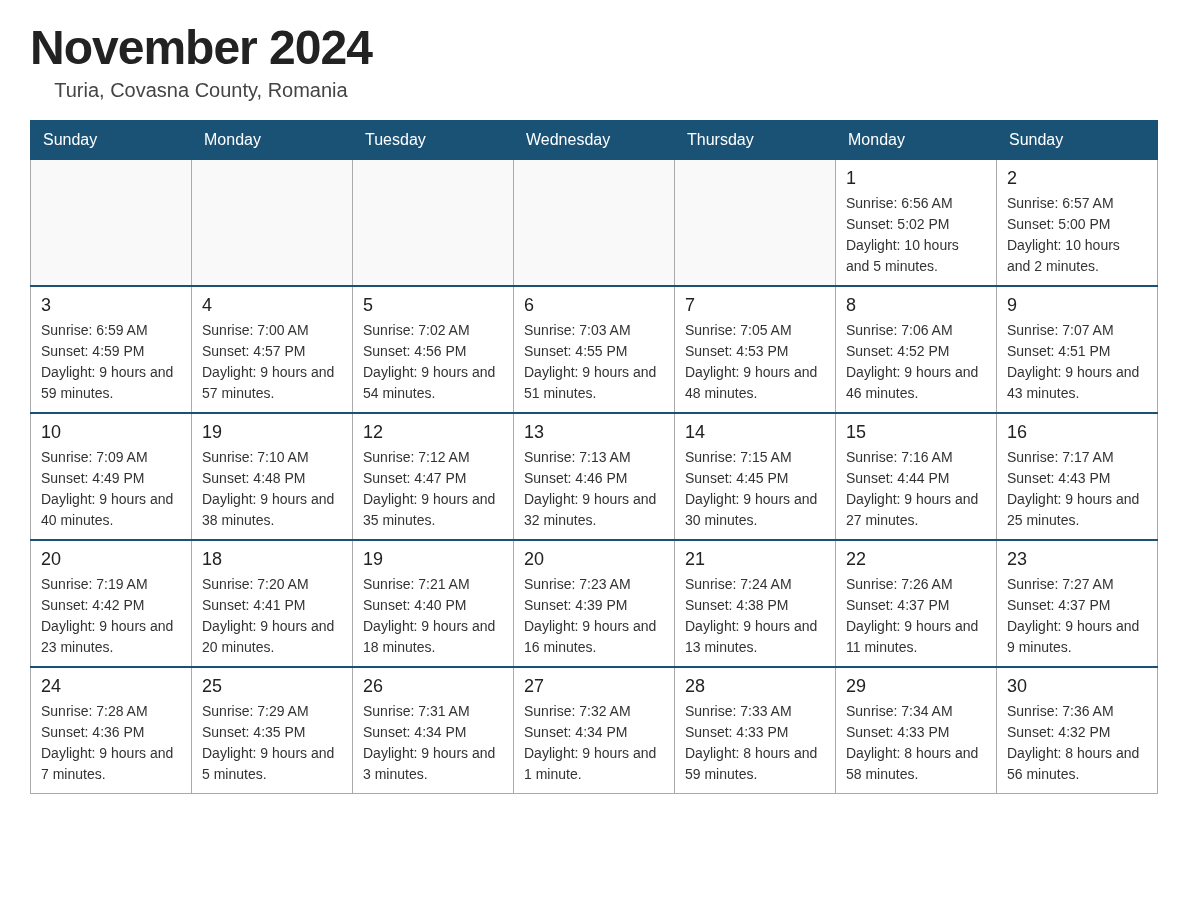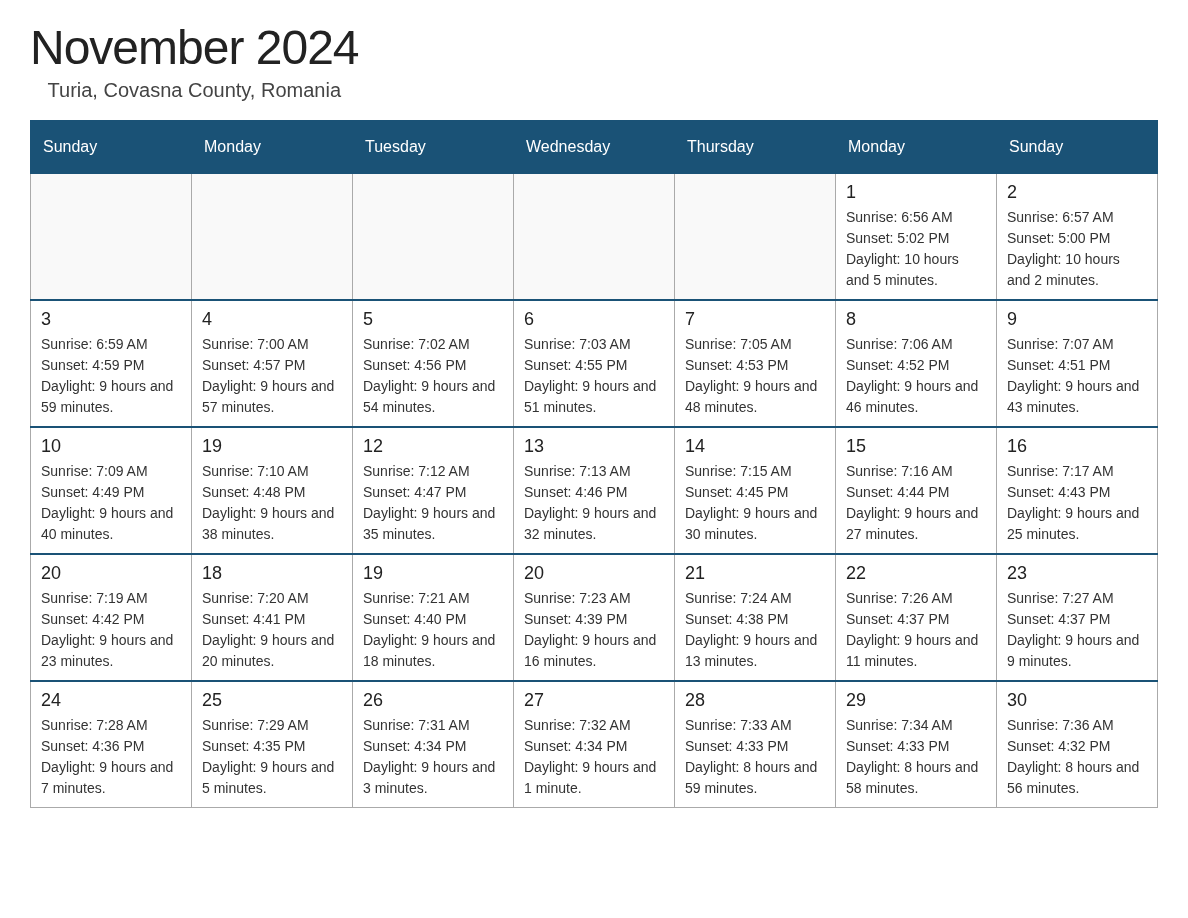--- a/index.html
+++ b/index.html
@@ -51,7 +51,7 @@
     }
     .month-title {
       font-size: 48px;
-      font-weight: normal;
+      font-weight: bold;
       color: #222;
       letter-spacing: -1px;
     }

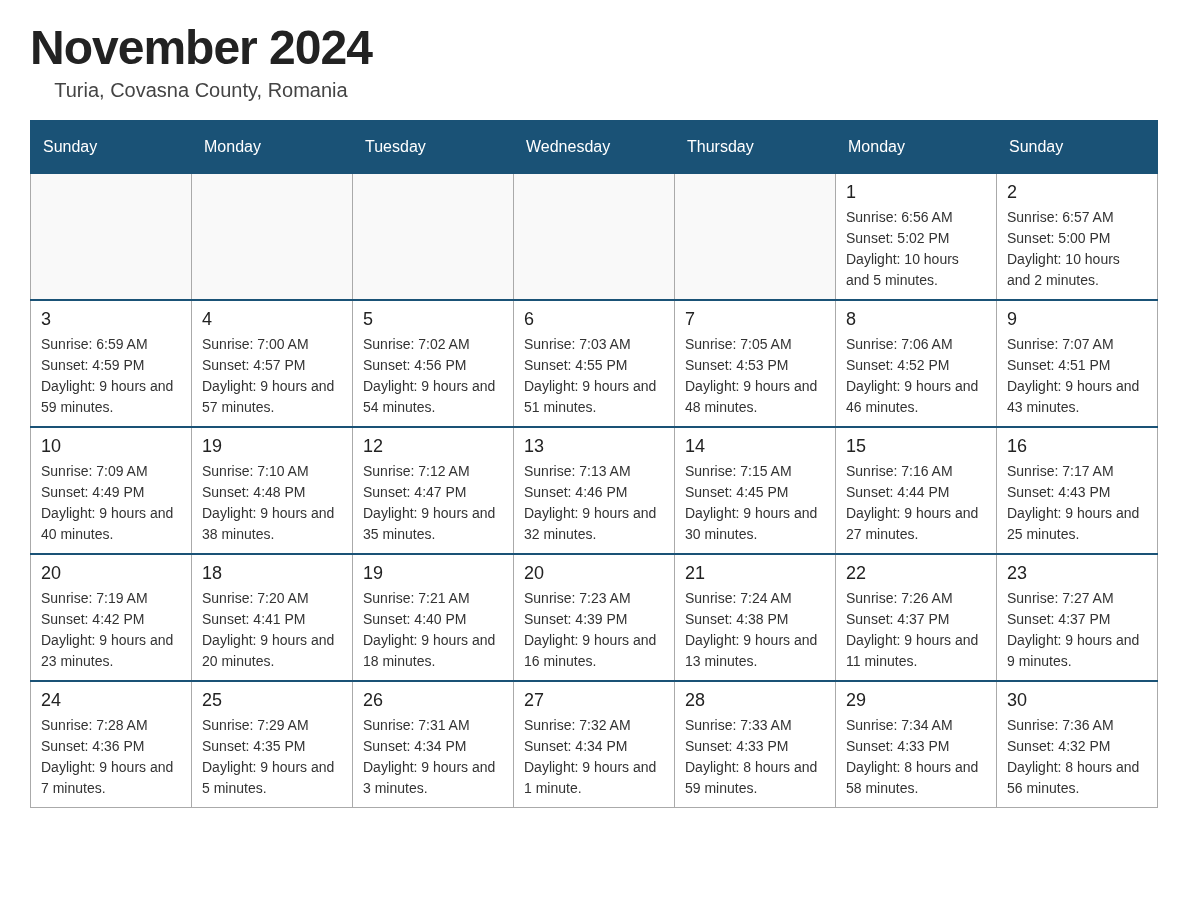--- a/index.html
+++ b/index.html
@@ -70,7 +70,7 @@
       color: #fff;
       font-size: 16px;
       font-weight: normal;
-      padding: 17px 12px;
+      padding: 10px 12px;
       text-align: left;
       border: 1px solid #1a5276;
     }

